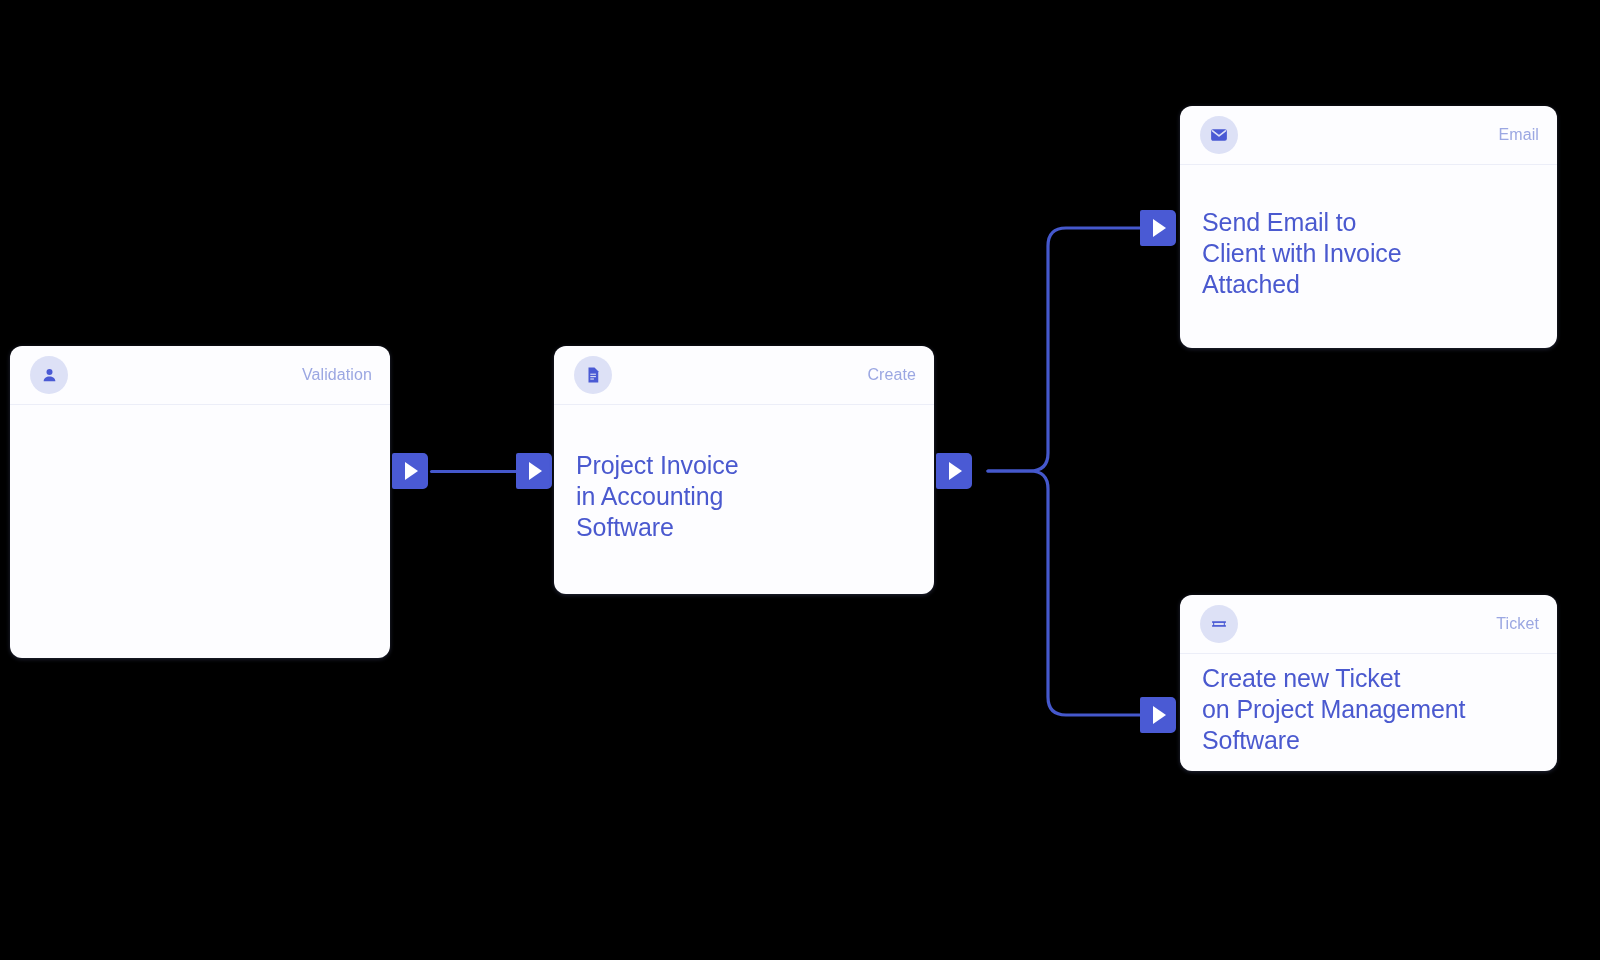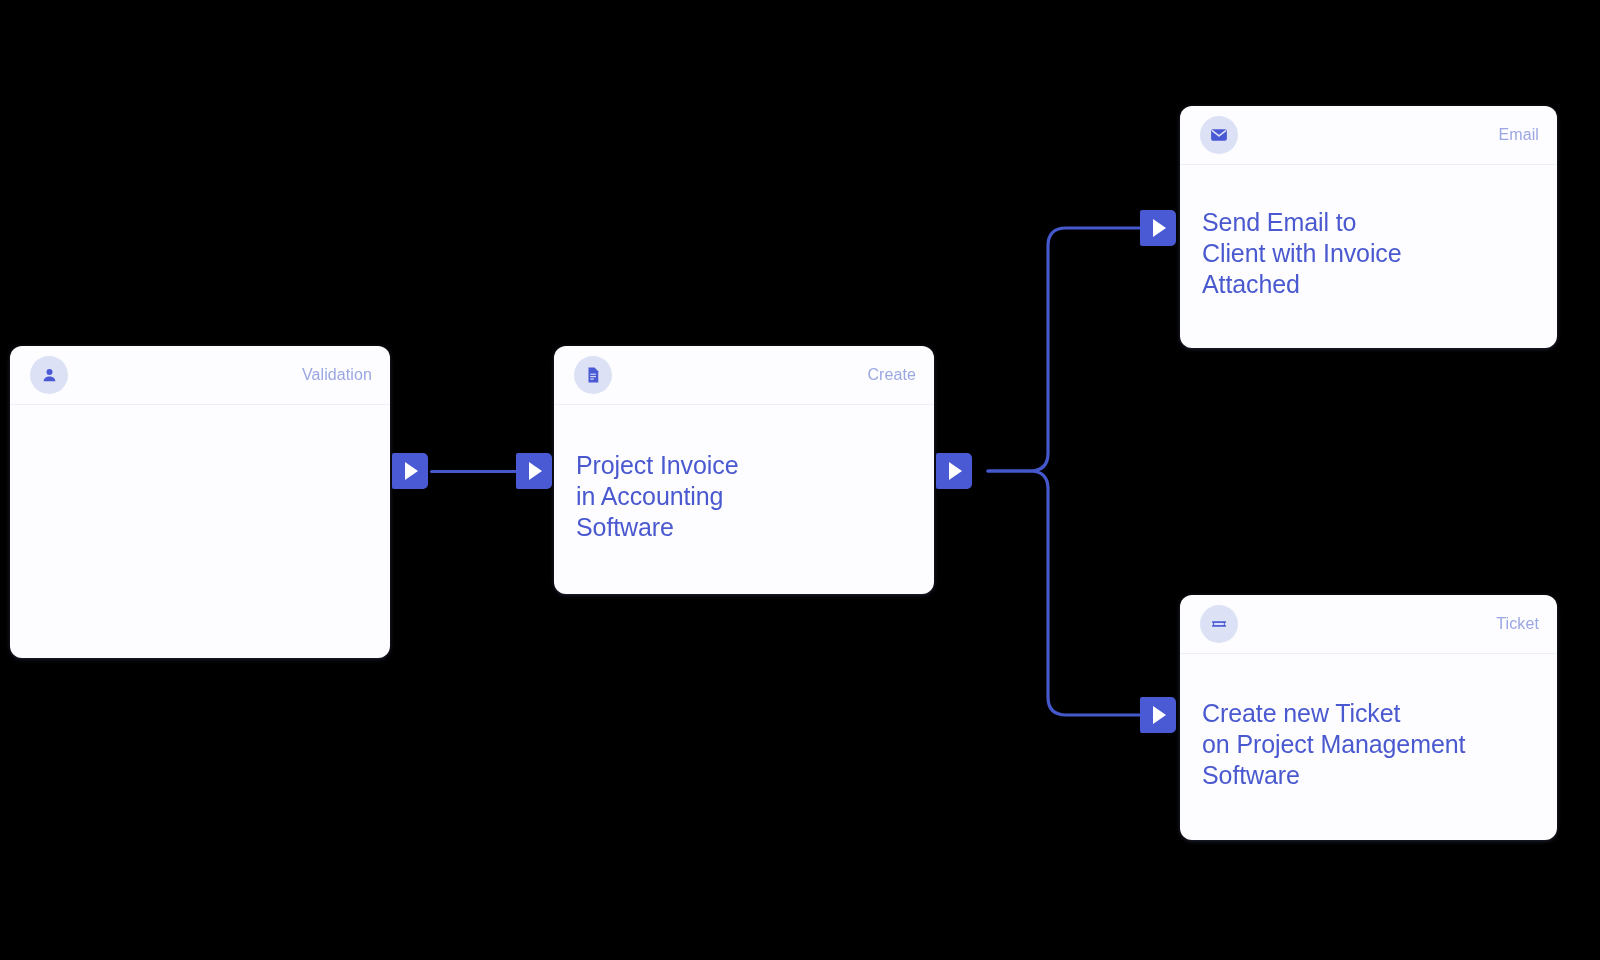--- a/index.html
+++ b/index.html
@@ -118,7 +118,7 @@
     <i></i>
   </div>
 
-  <div class="card" style="left:1180px;top:595px;width:377px;height:245px;">
+  <div class="card" style="left:1180px;top:595px;width:377px;height:176px;">
     <div class="card-head">
       <span class="badge">
         <svg width="18" height="18" viewBox="0 0 24 24" fill="#4a5ad4">

